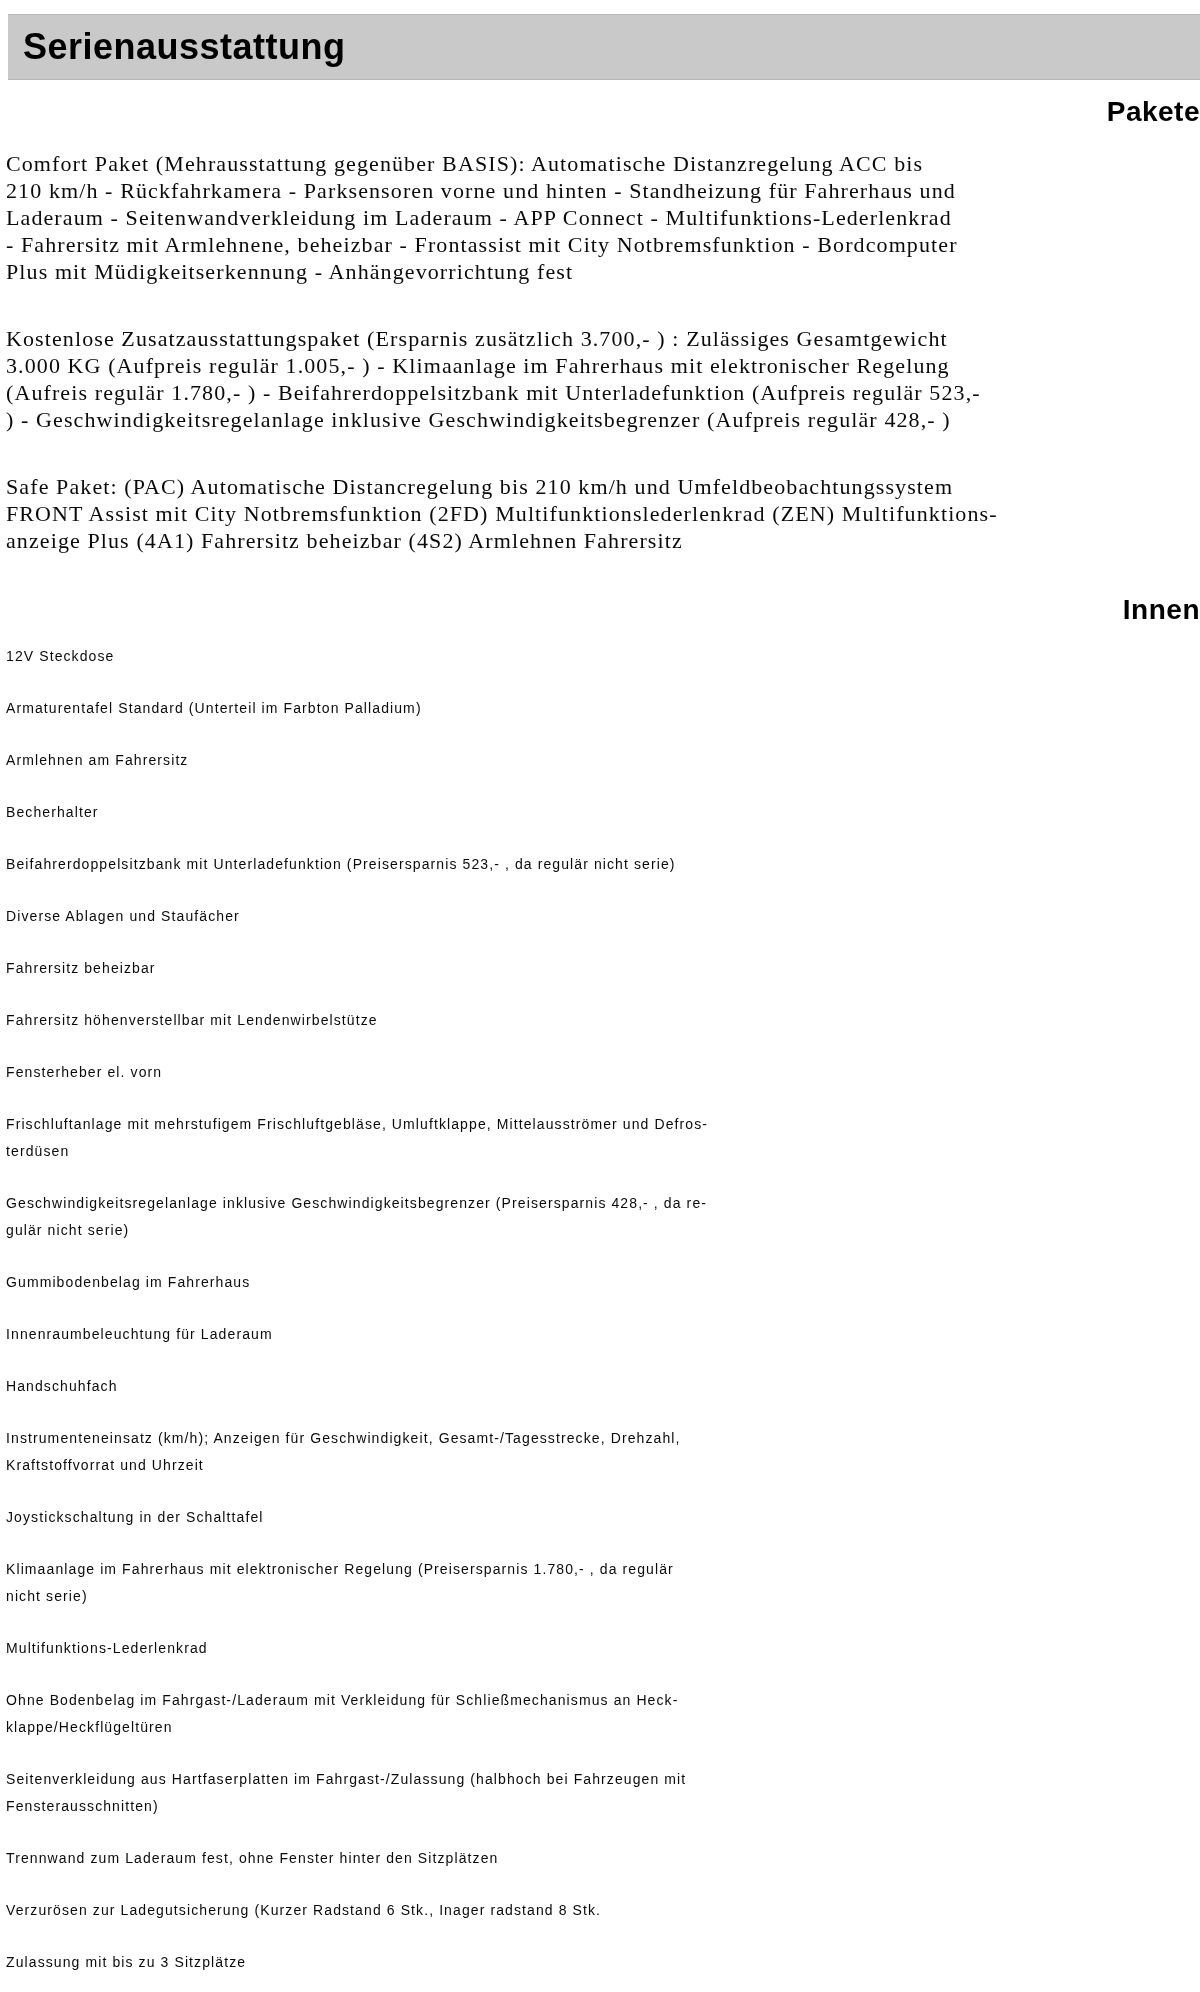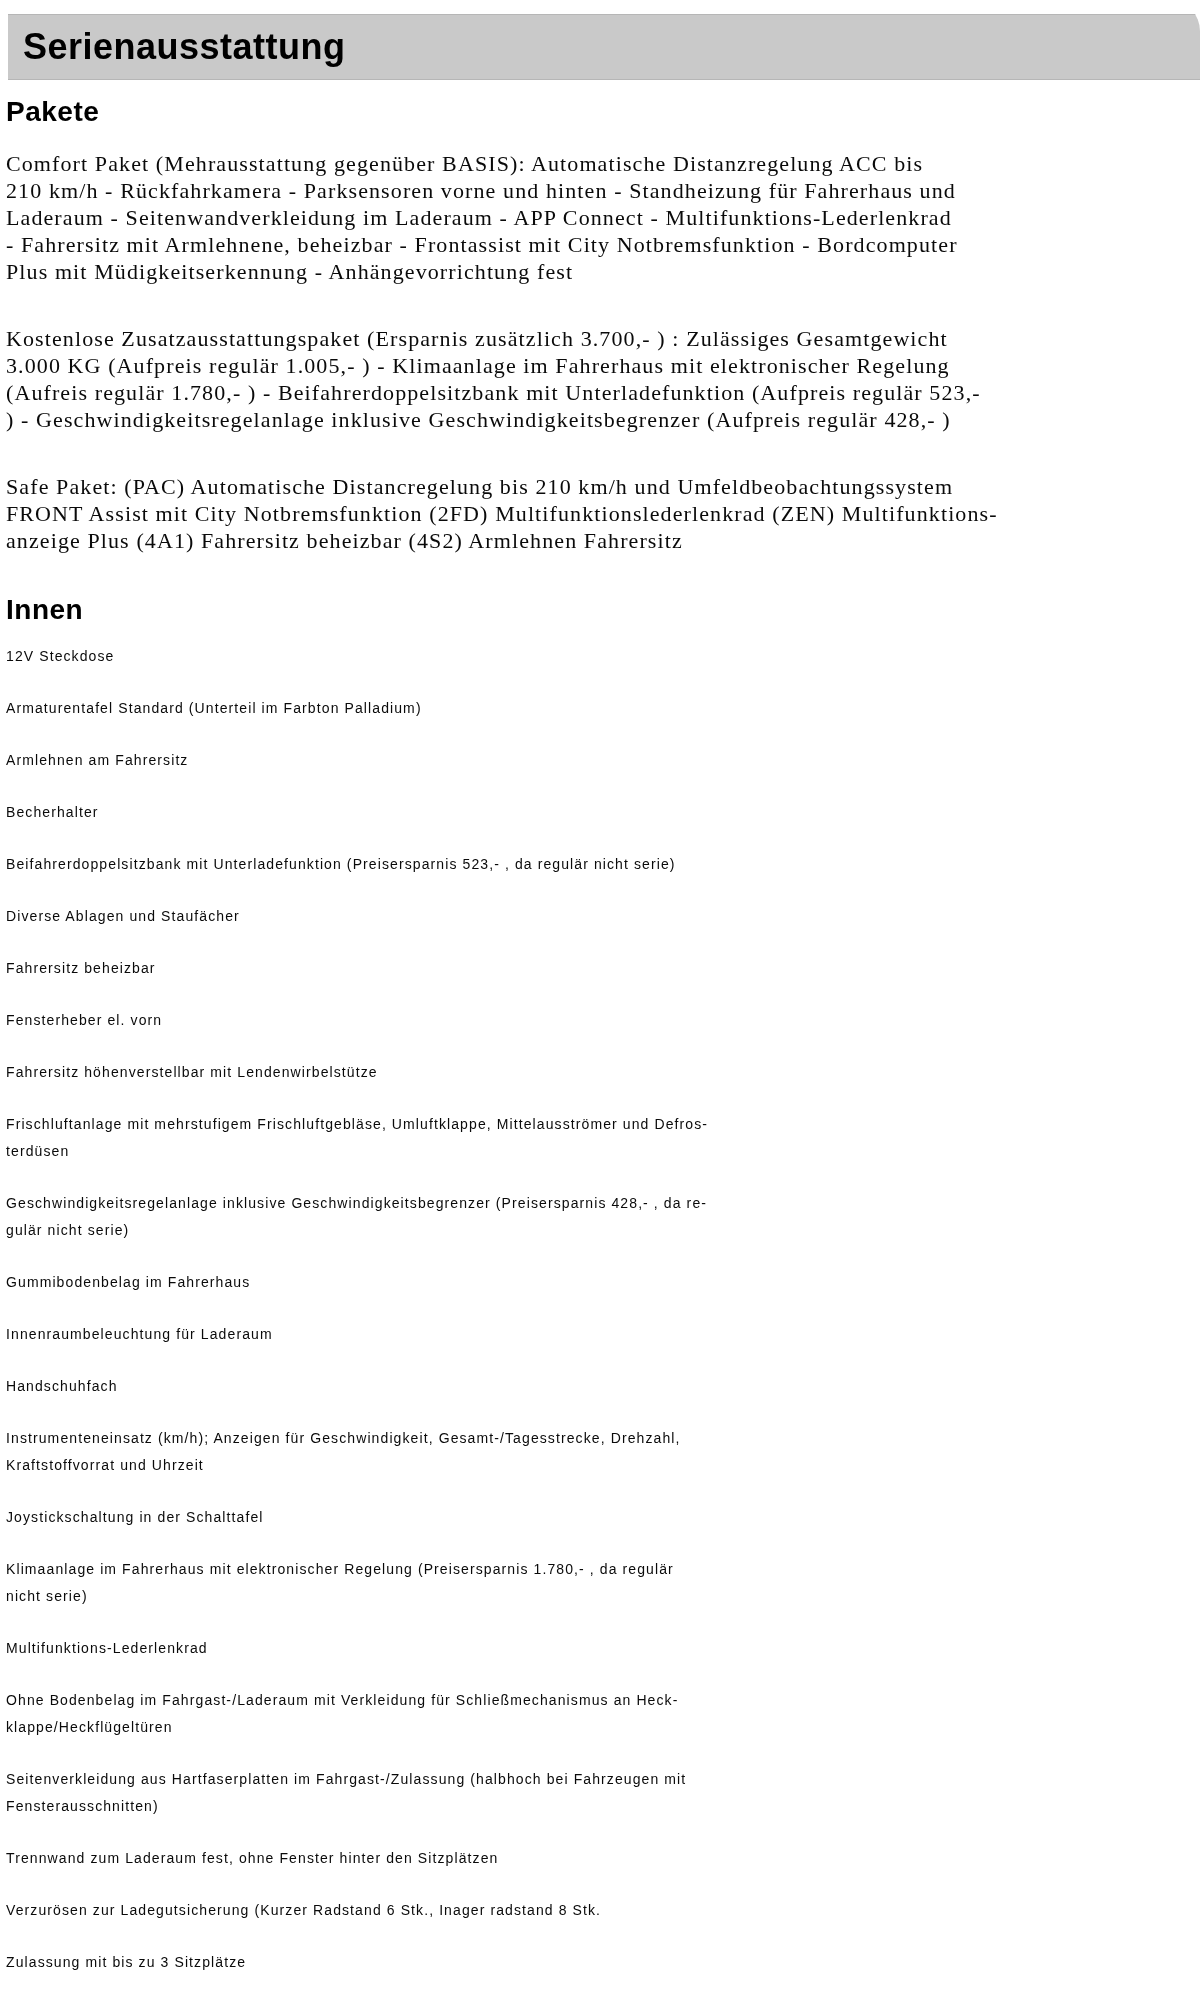--- a/index.html
+++ b/index.html
@@ -15,7 +15,6 @@
     overflow: hidden;
     font-family: "Liberation Sans", "DejaVu Sans", sans-serif;
     color: #0a0a0a;
-    border-radius: 31px;
   }
   .title-bar {
     margin: 14px 0 0 8px;

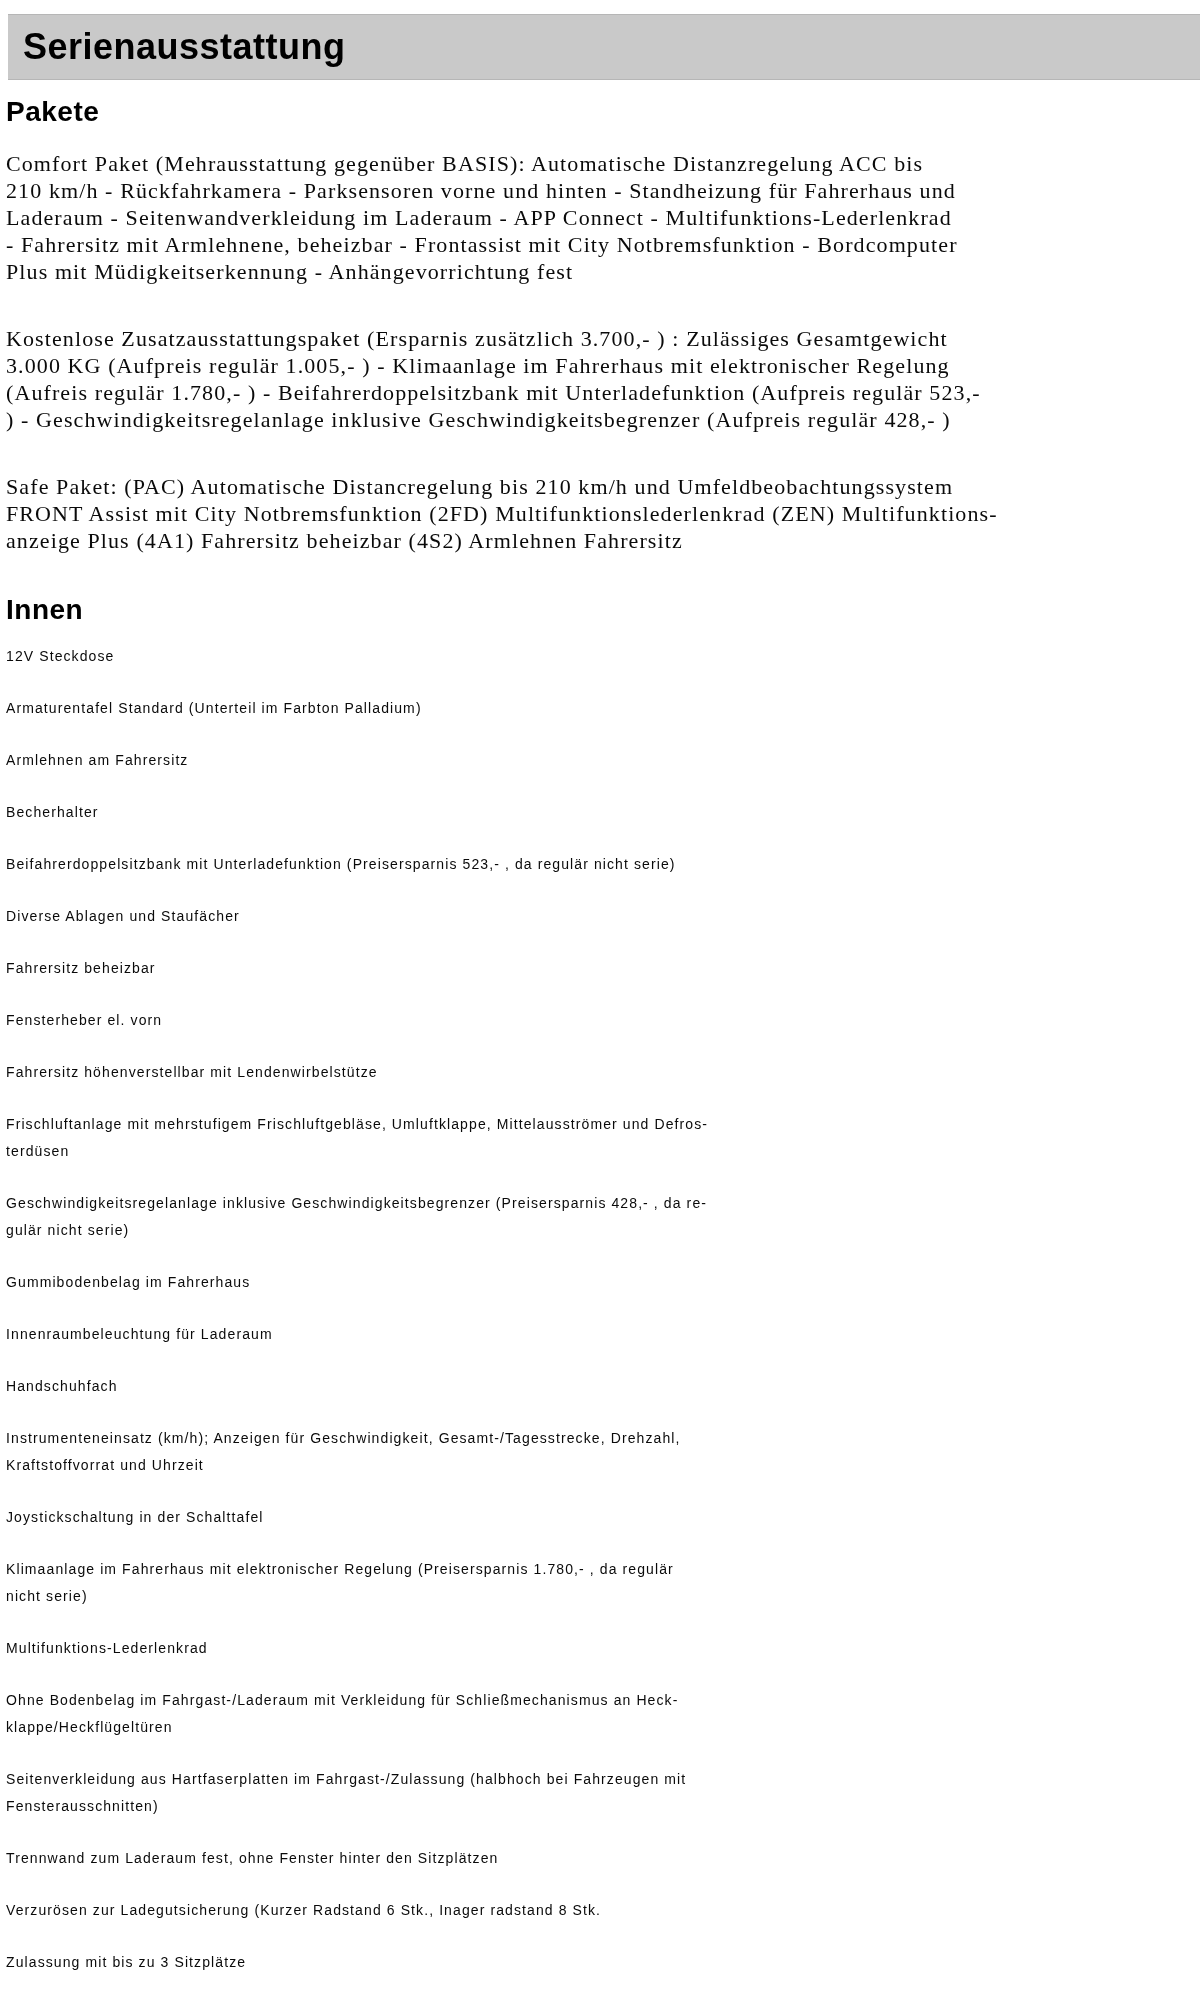--- a/index.html
+++ b/index.html
@@ -40,6 +40,7 @@
     margin: 16px 0 0 6px;
     letter-spacing: 0.5px;
     color: #000000;
+    text-align: right;
   }
   .para-list {
     margin-top: 22px;

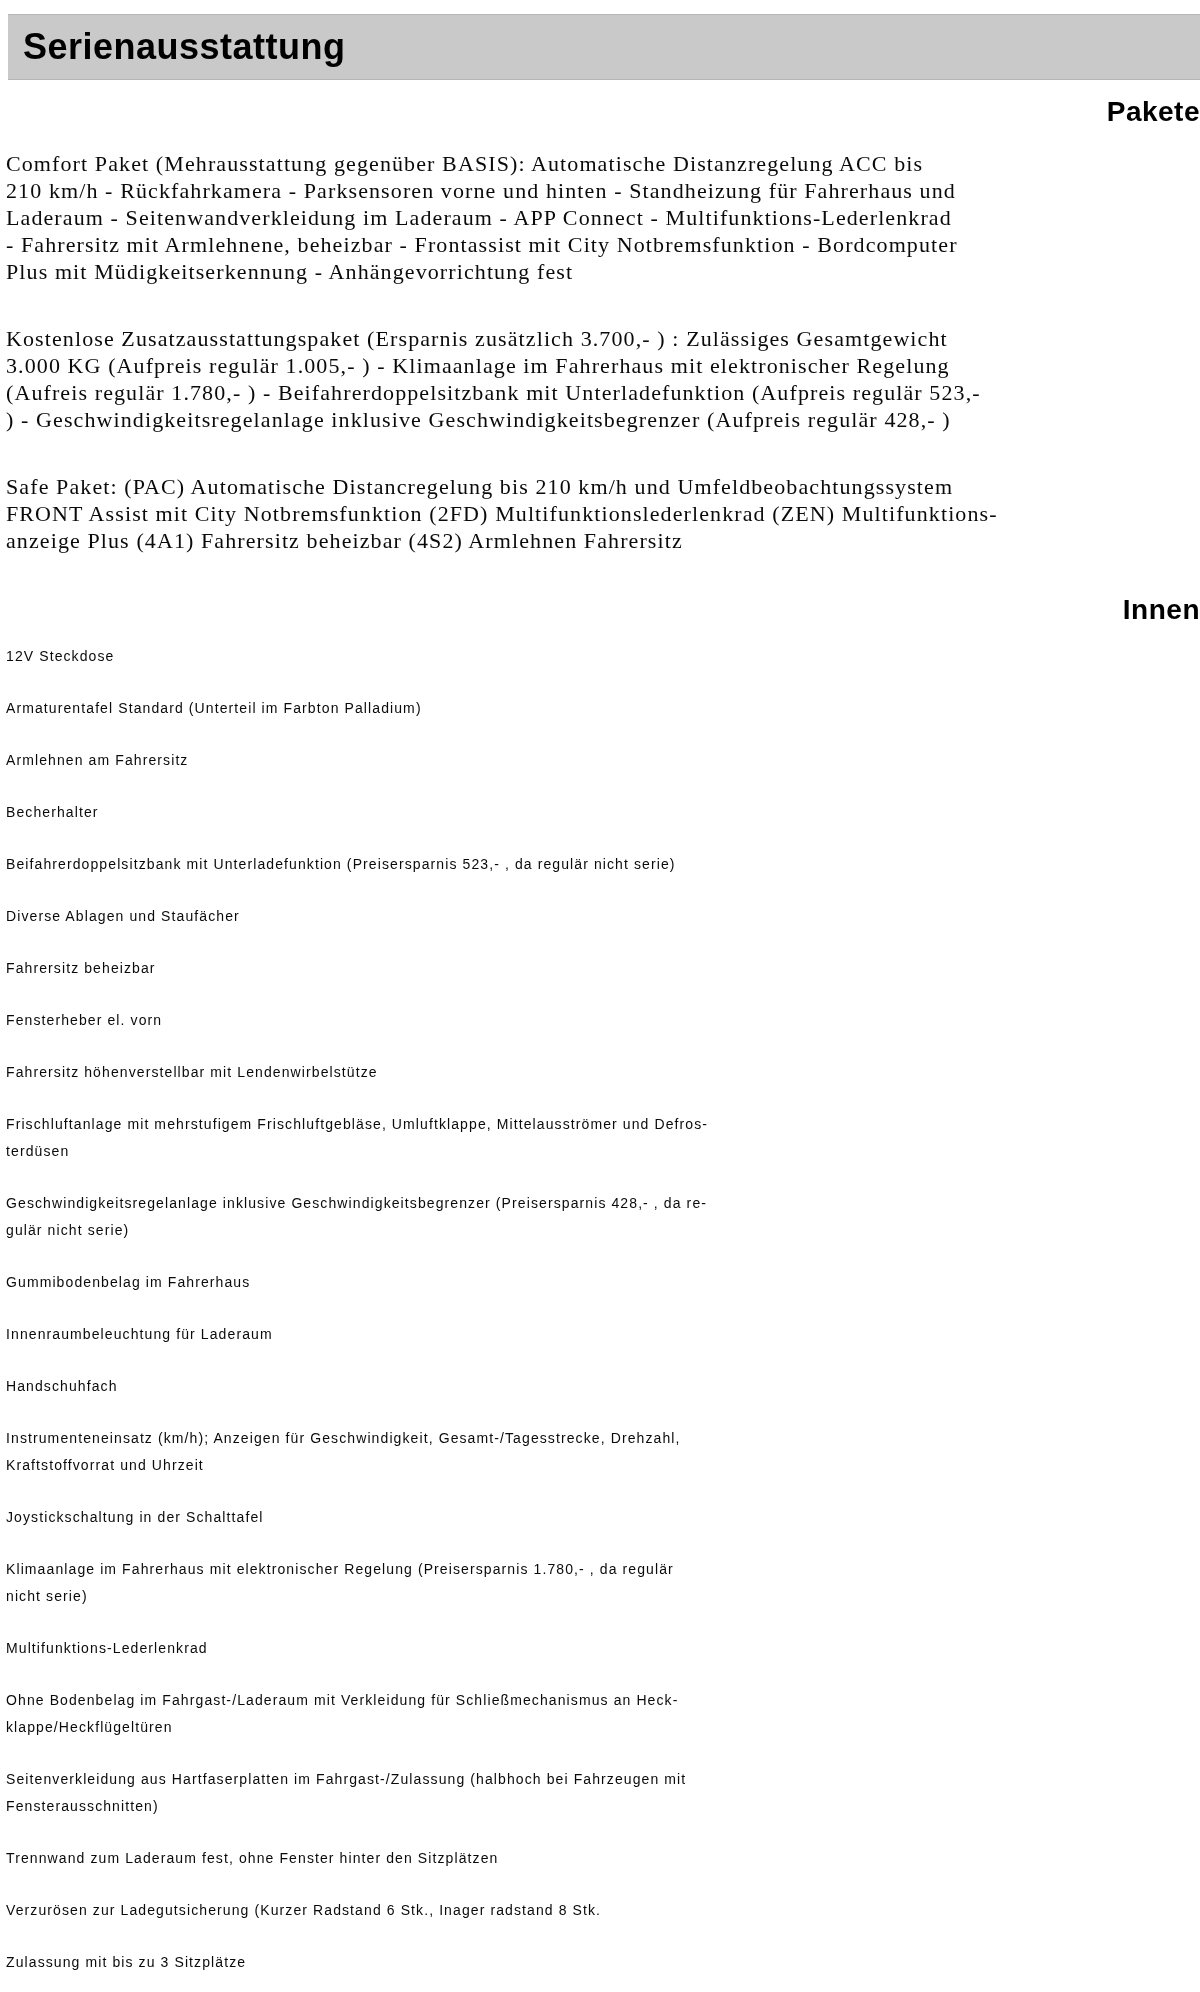--- a/index.html
+++ b/index.html
@@ -100,8 +100,8 @@
       <div class="item">Beifahrerdoppelsitzbank mit Unterladefunktion (Preisersparnis 523,- , da regulär nicht serie)</div>
       <div class="item">Diverse Ablagen und Staufächer</div>
       <div class="item">Fahrersitz beheizbar</div>
+      <div class="item">Fahrersitz höhenverstellbar mit Lendenwirbelstütze</div>
       <div class="item">Fensterheber el. vorn</div>
-      <div class="item">Fahrersitz höhenverstellbar mit Lendenwirbelstütze</div>
       <div class="item">Frischluftanlage mit mehrstufigem Frischluftgebläse, Umluftklappe, Mittelausströmer und Defros-
 terdüsen</div>
       <div class="item">Geschwindigkeitsregelanlage inklusive Geschwindigkeitsbegrenzer (Preisersparnis 428,- , da re-

